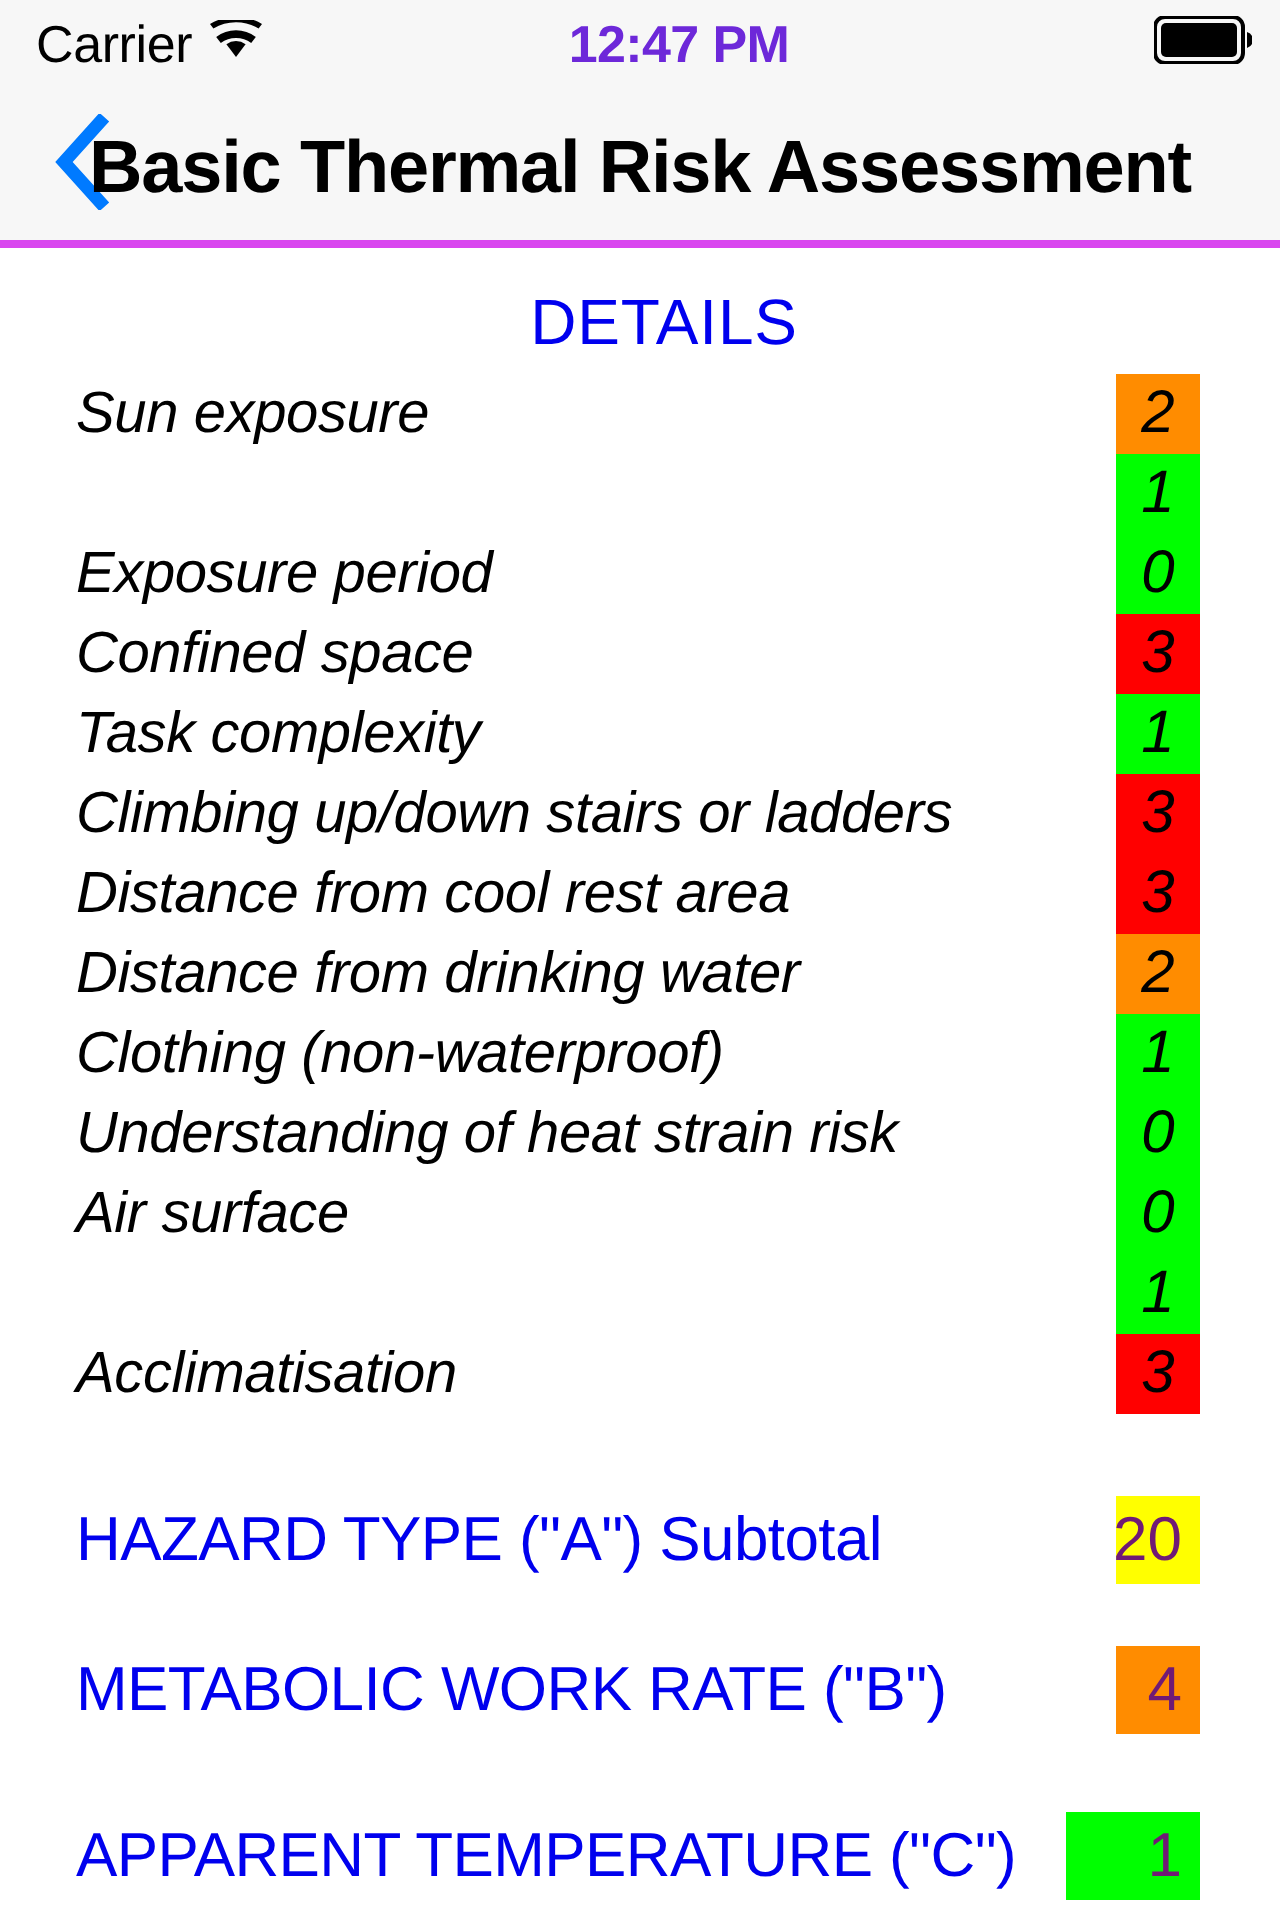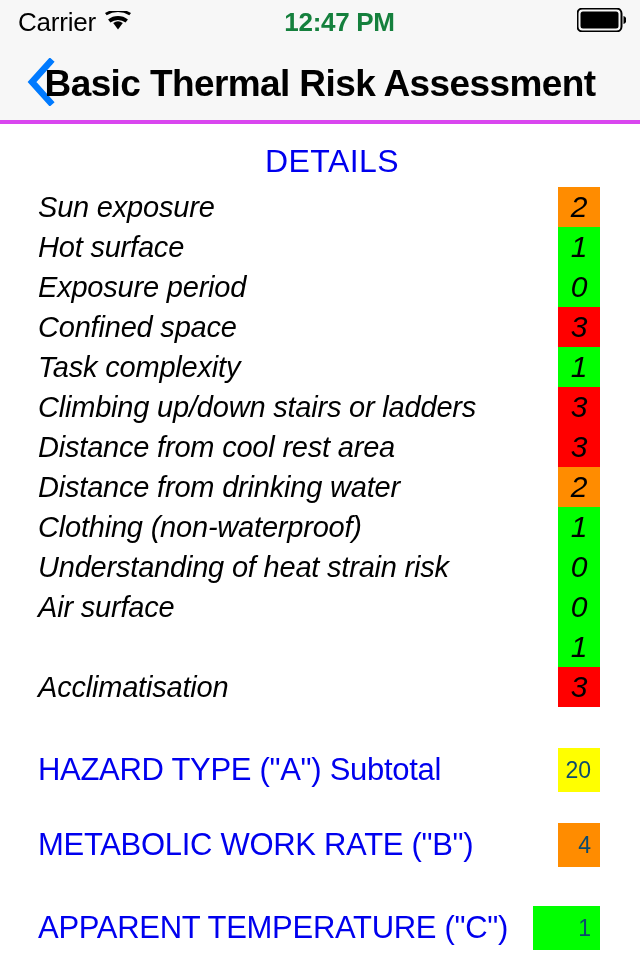--- a/index.html
+++ b/index.html
@@ -28,7 +28,7 @@
   .sb-time {
     position:absolute; left:0; width:640px; top:0; height:44px;
     display:flex; align-items:center; justify-content:center;
-    font-size:26px; font-weight:bold; color:#15803d; letter-spacing:-0.3px;padding-left:39px;
+    font-size:26px; font-weight:bold; color:#6d28d9; letter-spacing:-0.3px;padding-left:39px;
   }
   .sb-right {
     position:absolute; right:14px; top:0; height:44px;

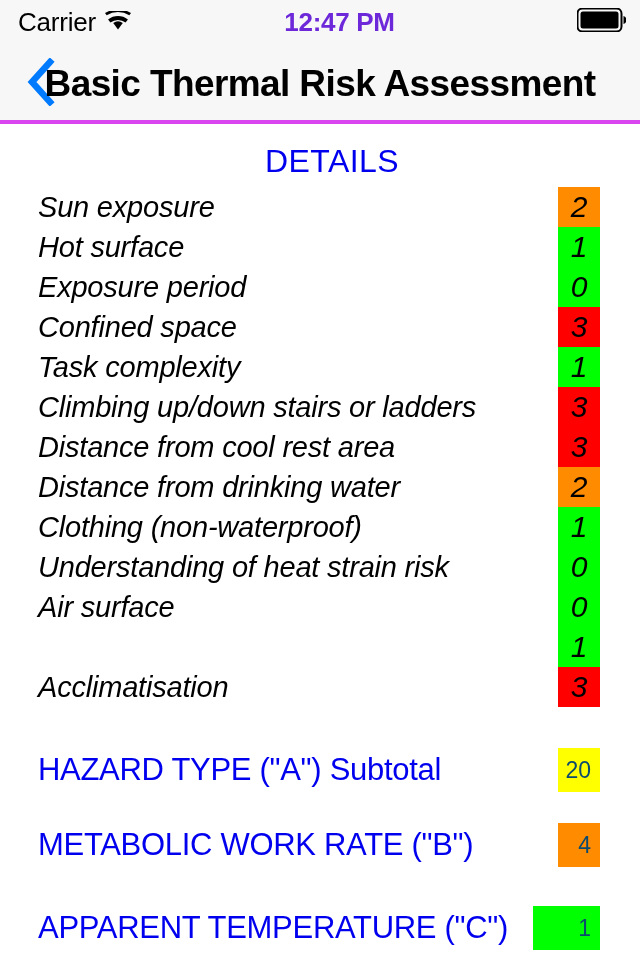--- a/index.html
+++ b/index.html
@@ -156,7 +156,6 @@
         <div class="detail-score" style="background: rgb(255, 140, 0);">2</div>
       </div>
       <div class="detail-row">
-        <div class="detail-label">Hot surface</div>
         <div class="detail-score" style="background: rgb(0, 255, 0);">1</div>
       </div>
       <div class="detail-row">

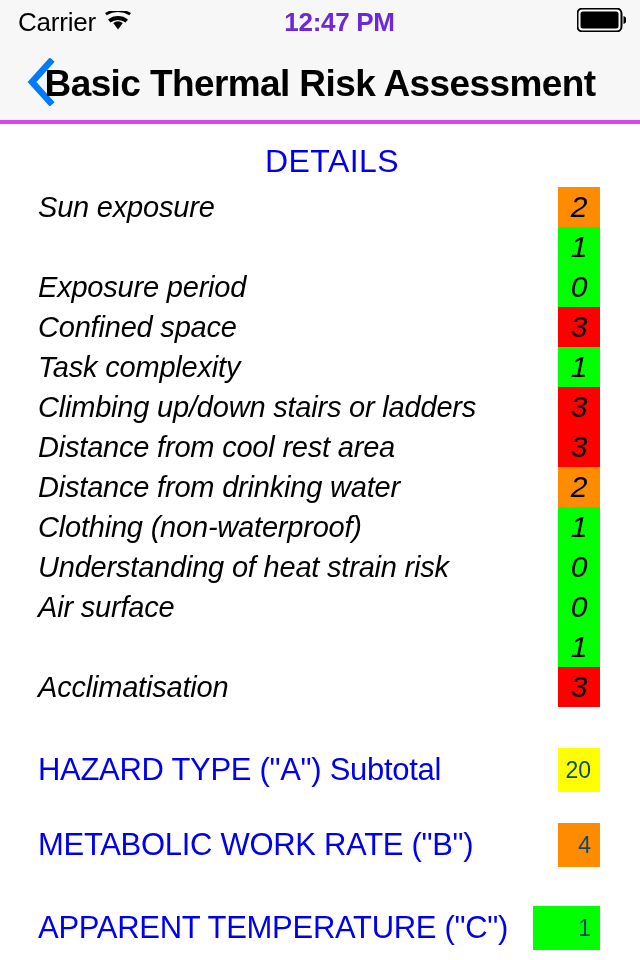--- a/index.html
+++ b/index.html
@@ -101,7 +101,7 @@
   .summary-score {
     position:absolute; top:0; height:44px;
     display:flex; align-items:center; justify-content:flex-end;
-    font-size:23px; color:#0c4a6e;
+    font-size:31px; color:#701a75;
     padding-right:9px;
   }
   .summary-score.narrow { left:558px; width:42px; }

